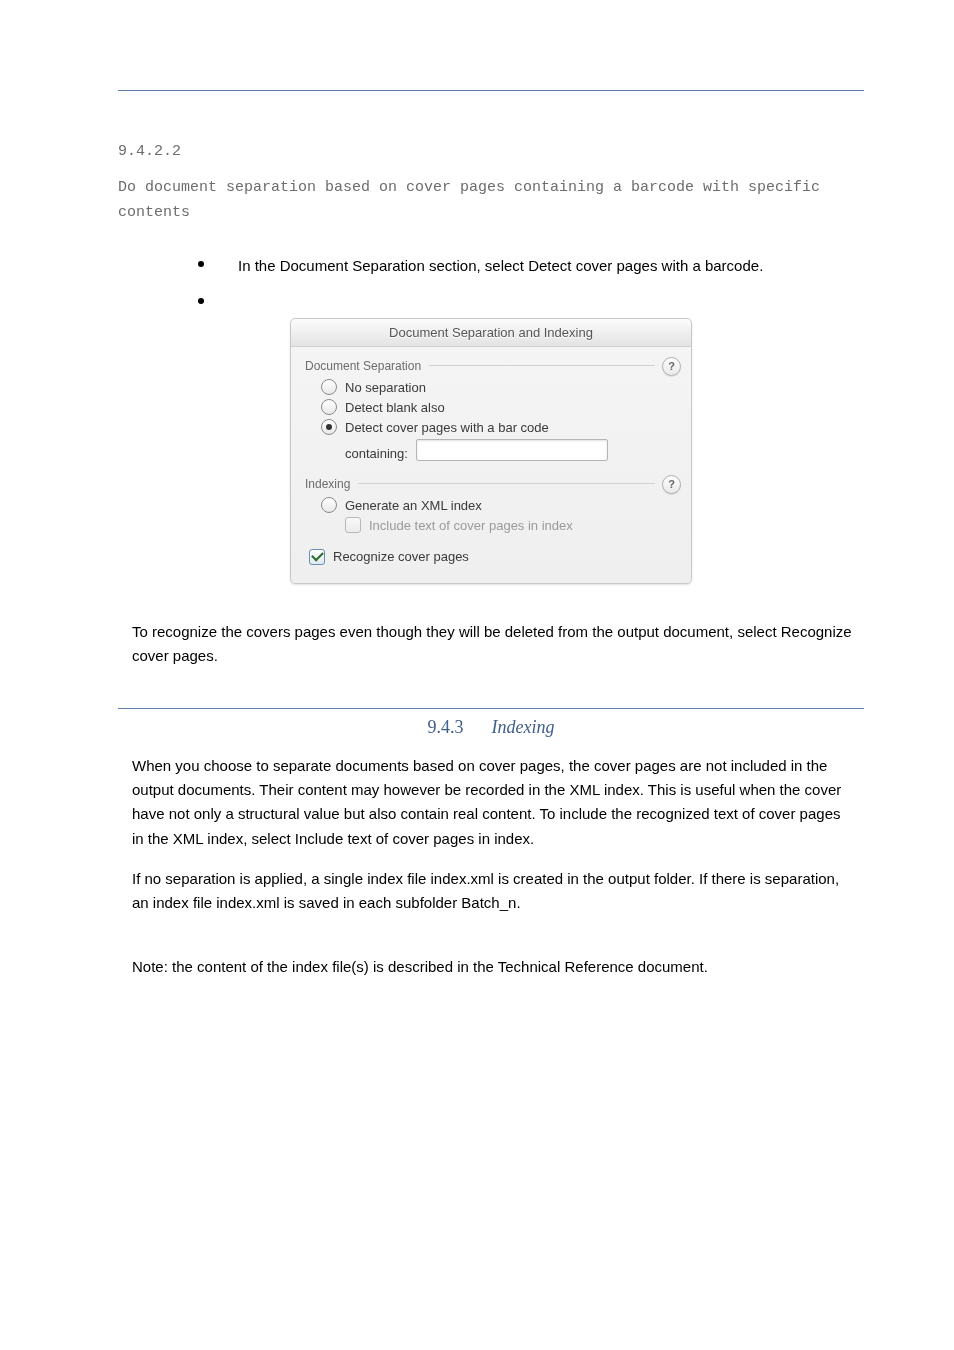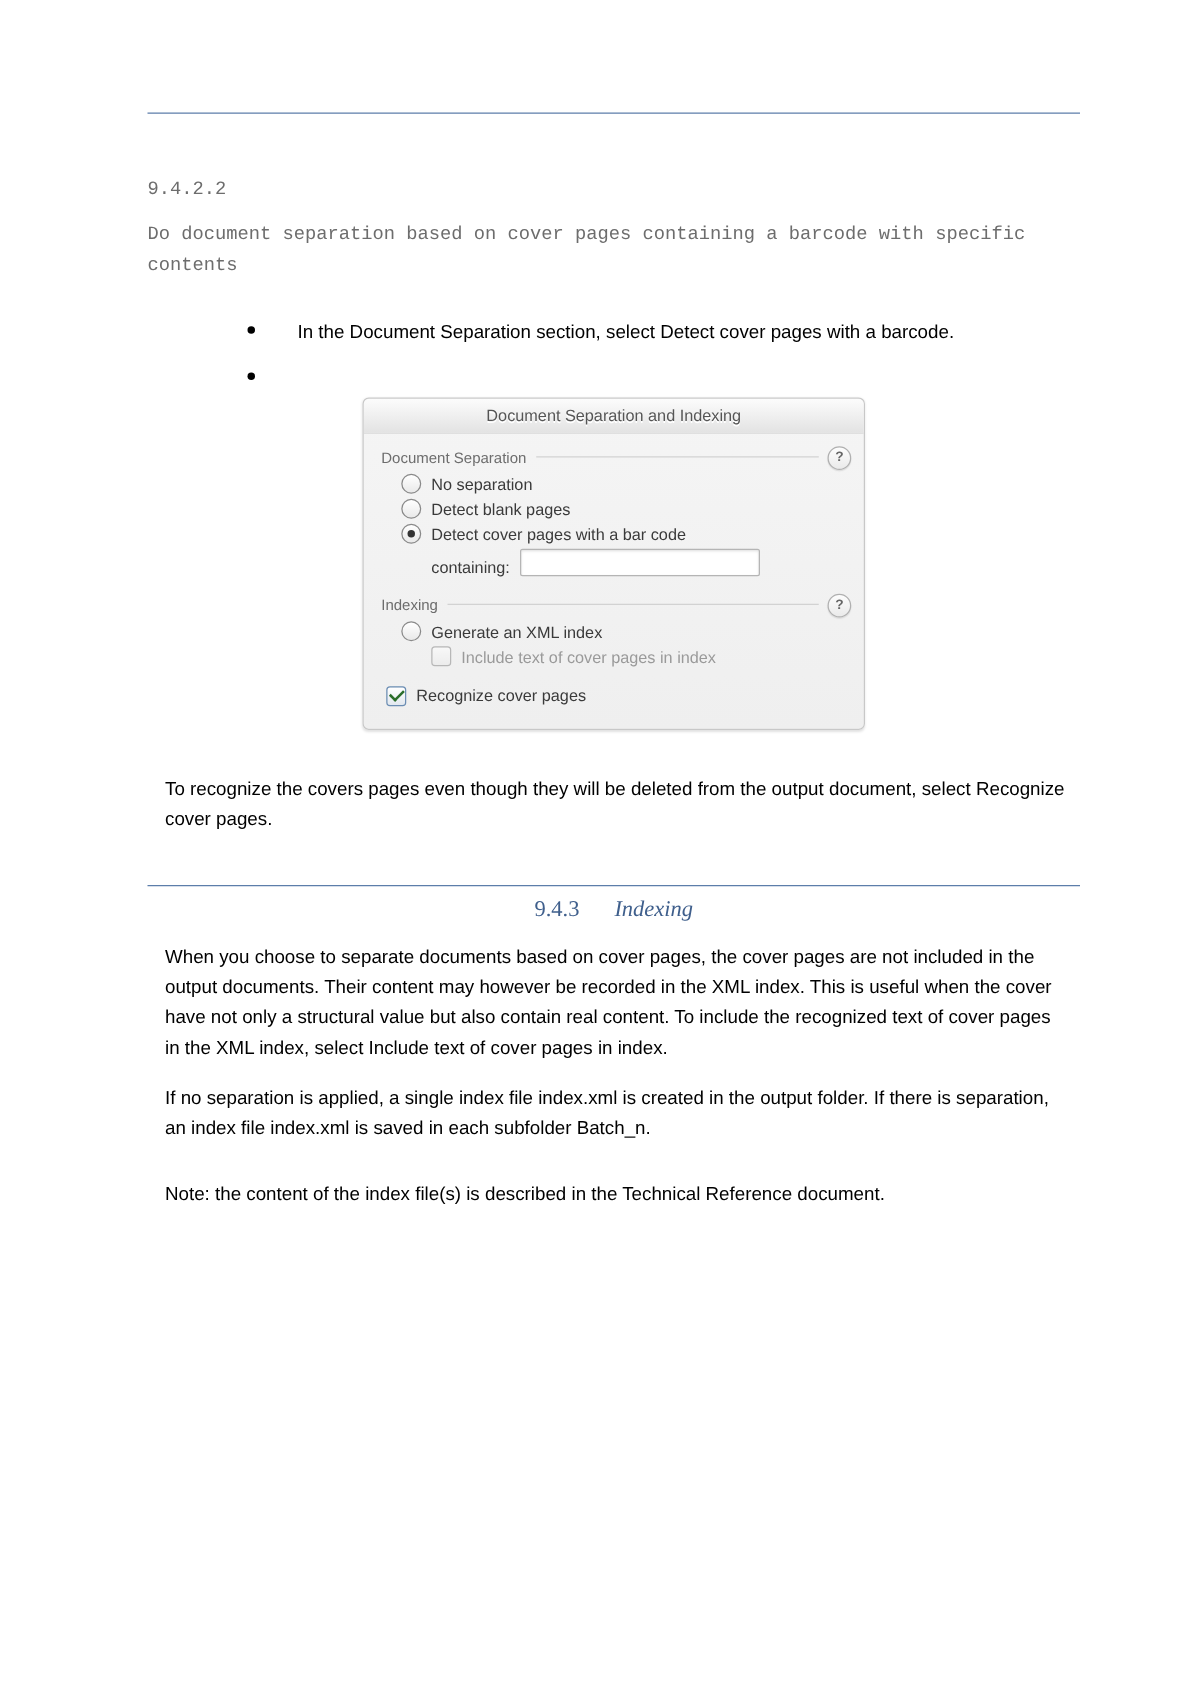--- a/index.html
+++ b/index.html
@@ -207,7 +207,7 @@
           </div>
           <div class="opt-row">
             <span class="radio"></span>
-            <span class="opt-text">Detect blank pages</span>
+            <span class="opt-text">Detect blank also</span>
           </div>
           <div class="opt-row">
             <span class="radio selected"></span>

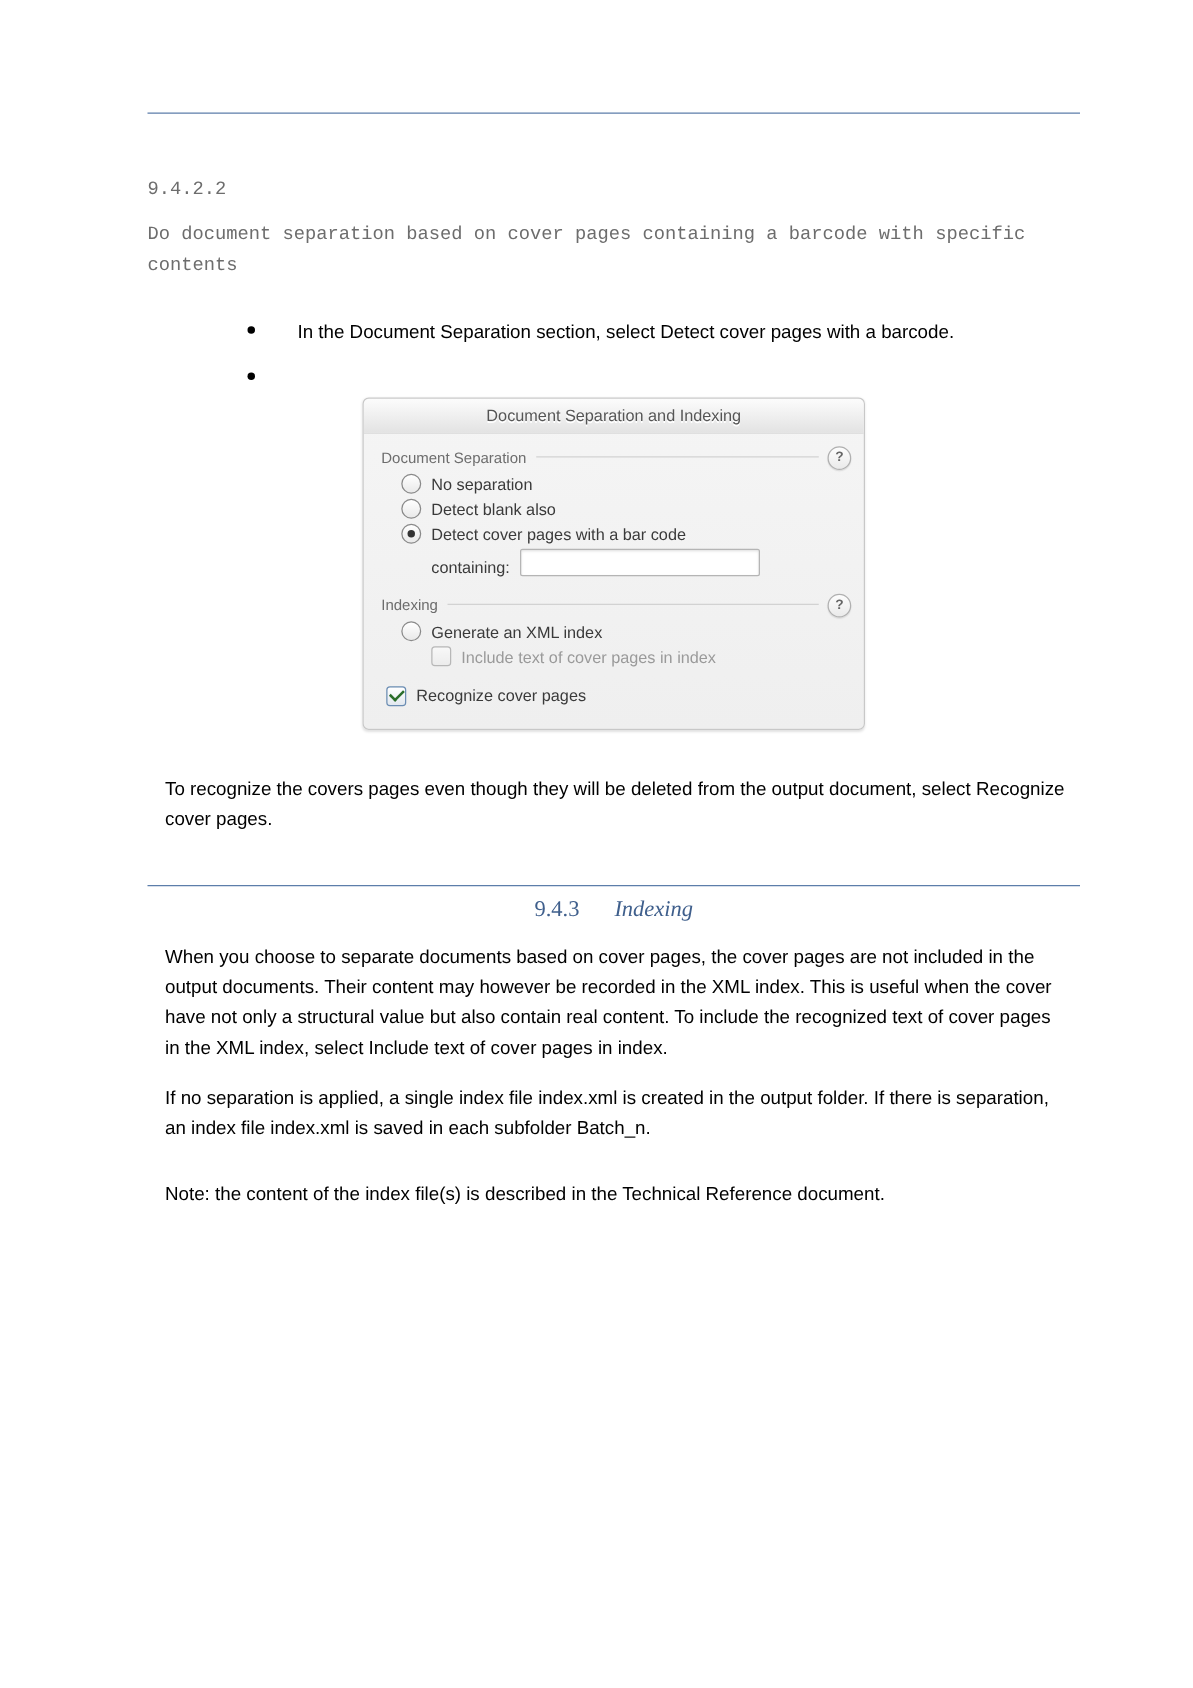--- a/index.html
+++ b/index.html
@@ -163,7 +163,7 @@
     line-height: 1.62;
   }
   .para .bold { font-weight: bold; }
-  .mt-extra { margin-top: 28px; }
+  .mt-extra { margin-top: 39px; }
 </style>
 </head>
 <body>

